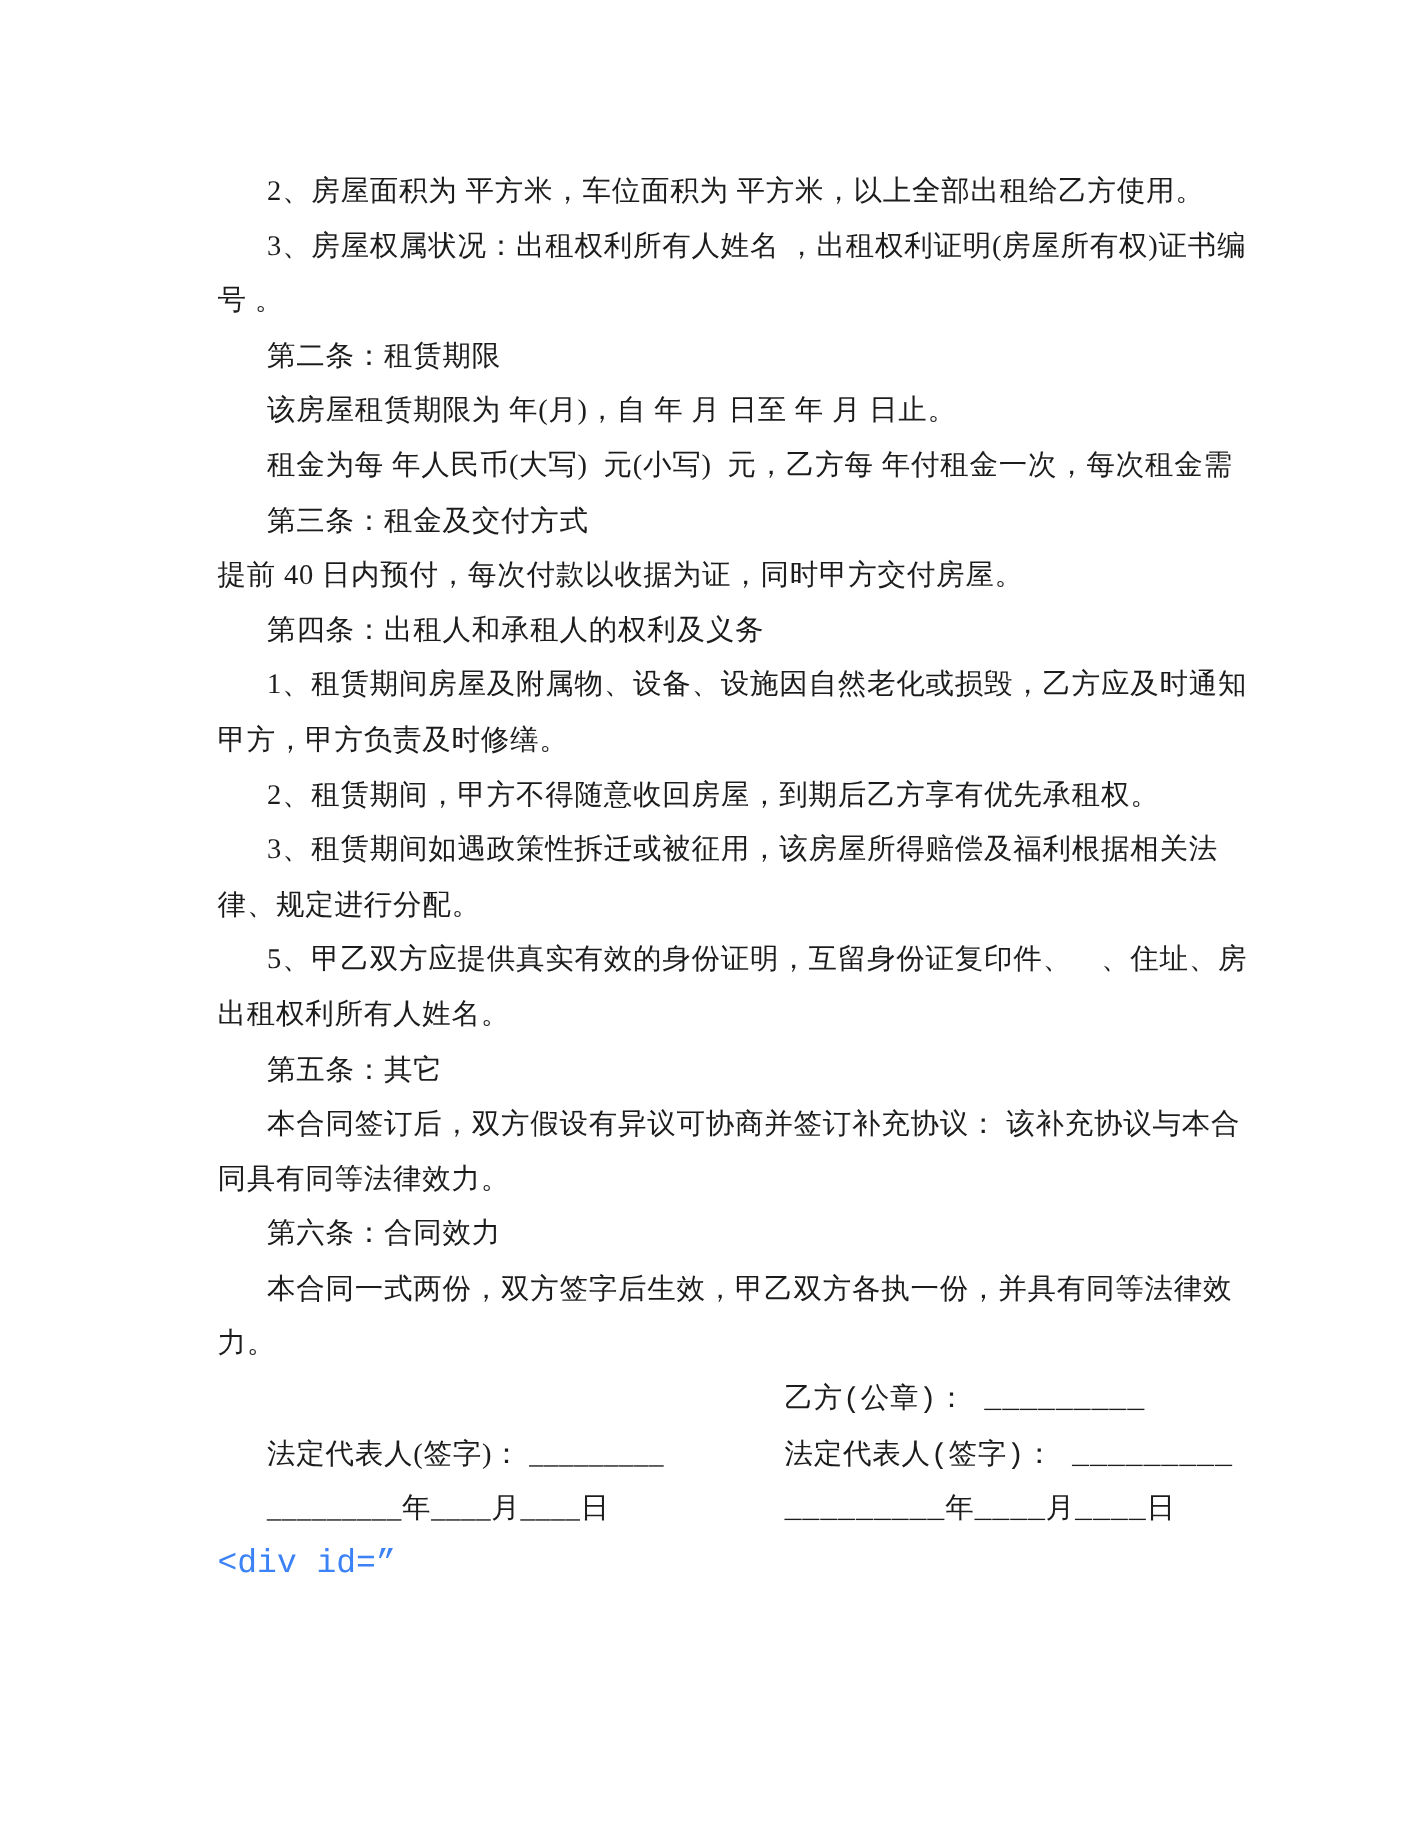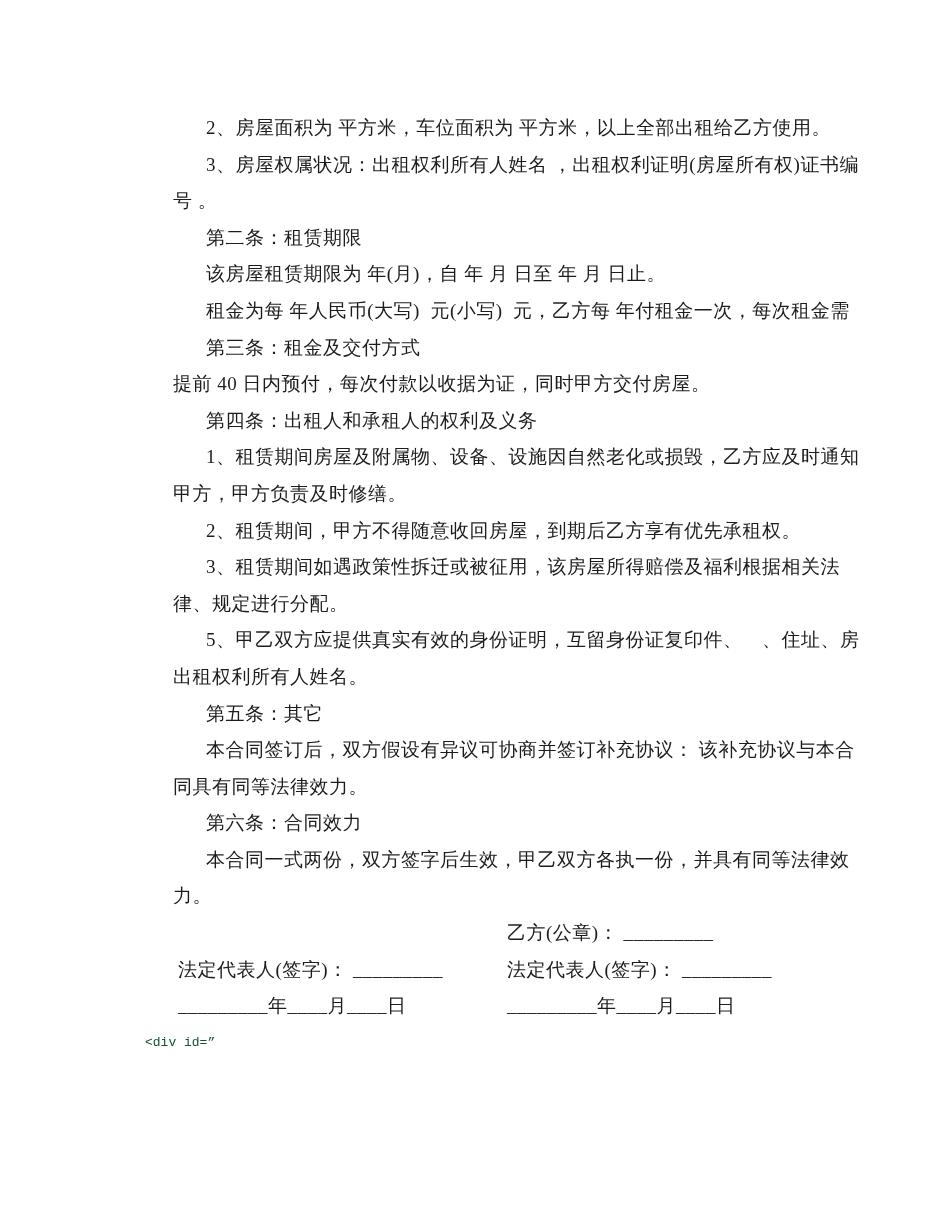--- a/index.html
+++ b/index.html
@@ -27,7 +27,6 @@
     line-height: 36.6px;
     white-space: pre;
     letter-spacing: 0.5px;
-    margin-left: 28px;
   }
   .line.indent {
     padding-left: 33px;

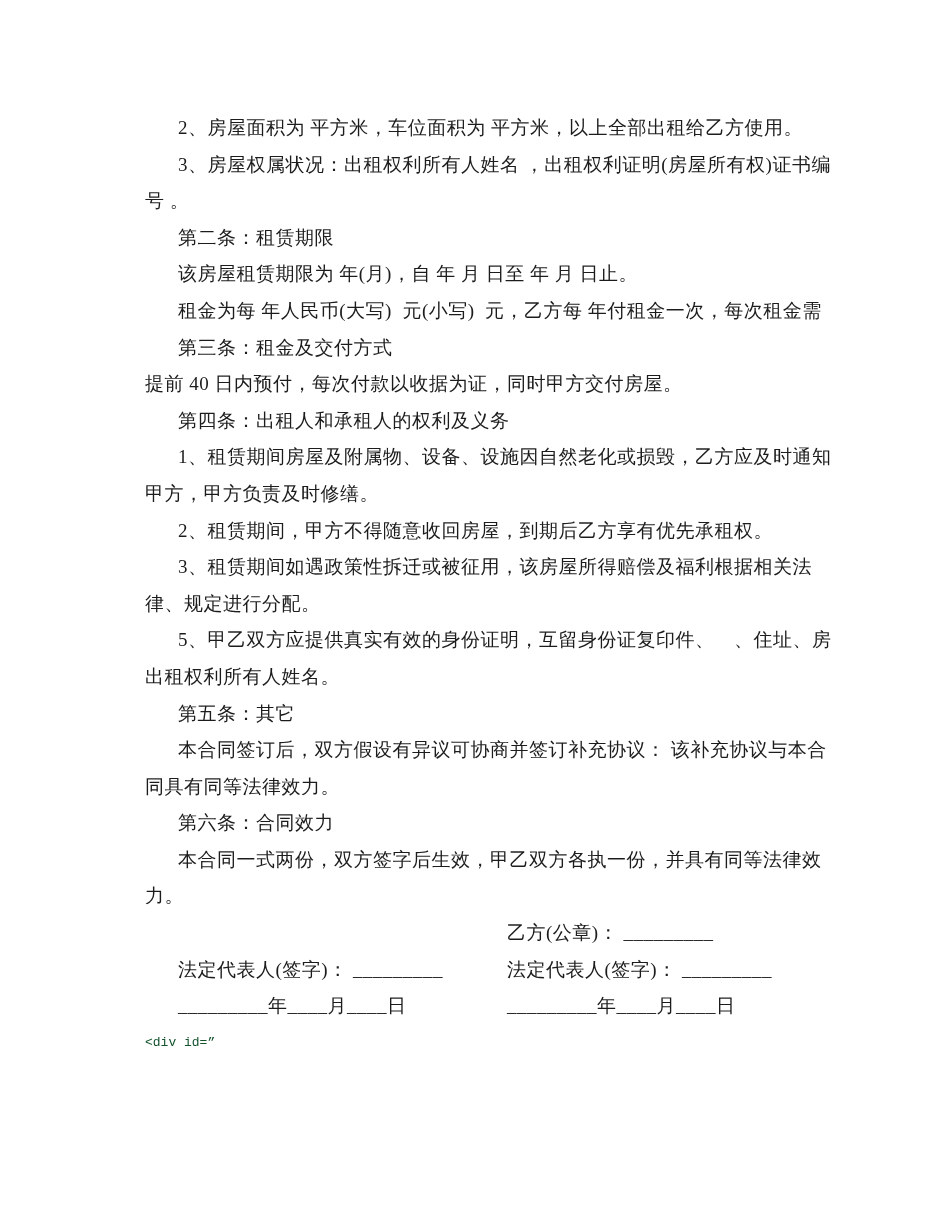--- a/index.html
+++ b/index.html
@@ -45,8 +45,9 @@
   }
   .sig-right {
     position: absolute;
-    left: 362px;
+    left: 378px;
     top: 0;
+    font-family: Liberation Mono, monospace;
   }
   .code-line {
     height: 36.6px;

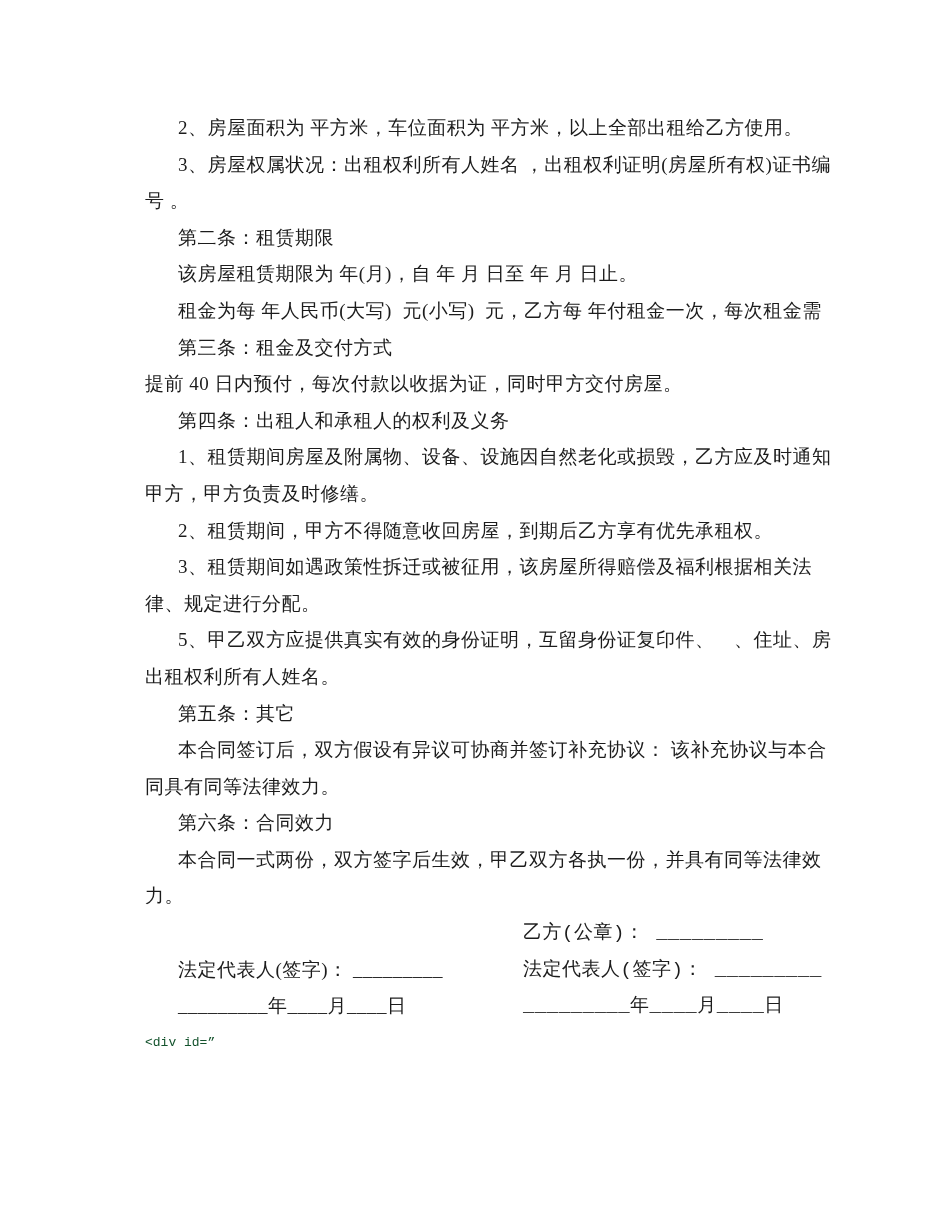--- a/index.html
+++ b/index.html
@@ -54,8 +54,8 @@
     line-height: 36.6px;
     white-space: pre;
     font-family: "Liberation Mono", "DejaVu Sans Mono", monospace;
-    font-size: 13px;
-    color: #14532d;
+    font-size: 22px;
+    color: #3b82f6;
   }
 </style>
 </head>

